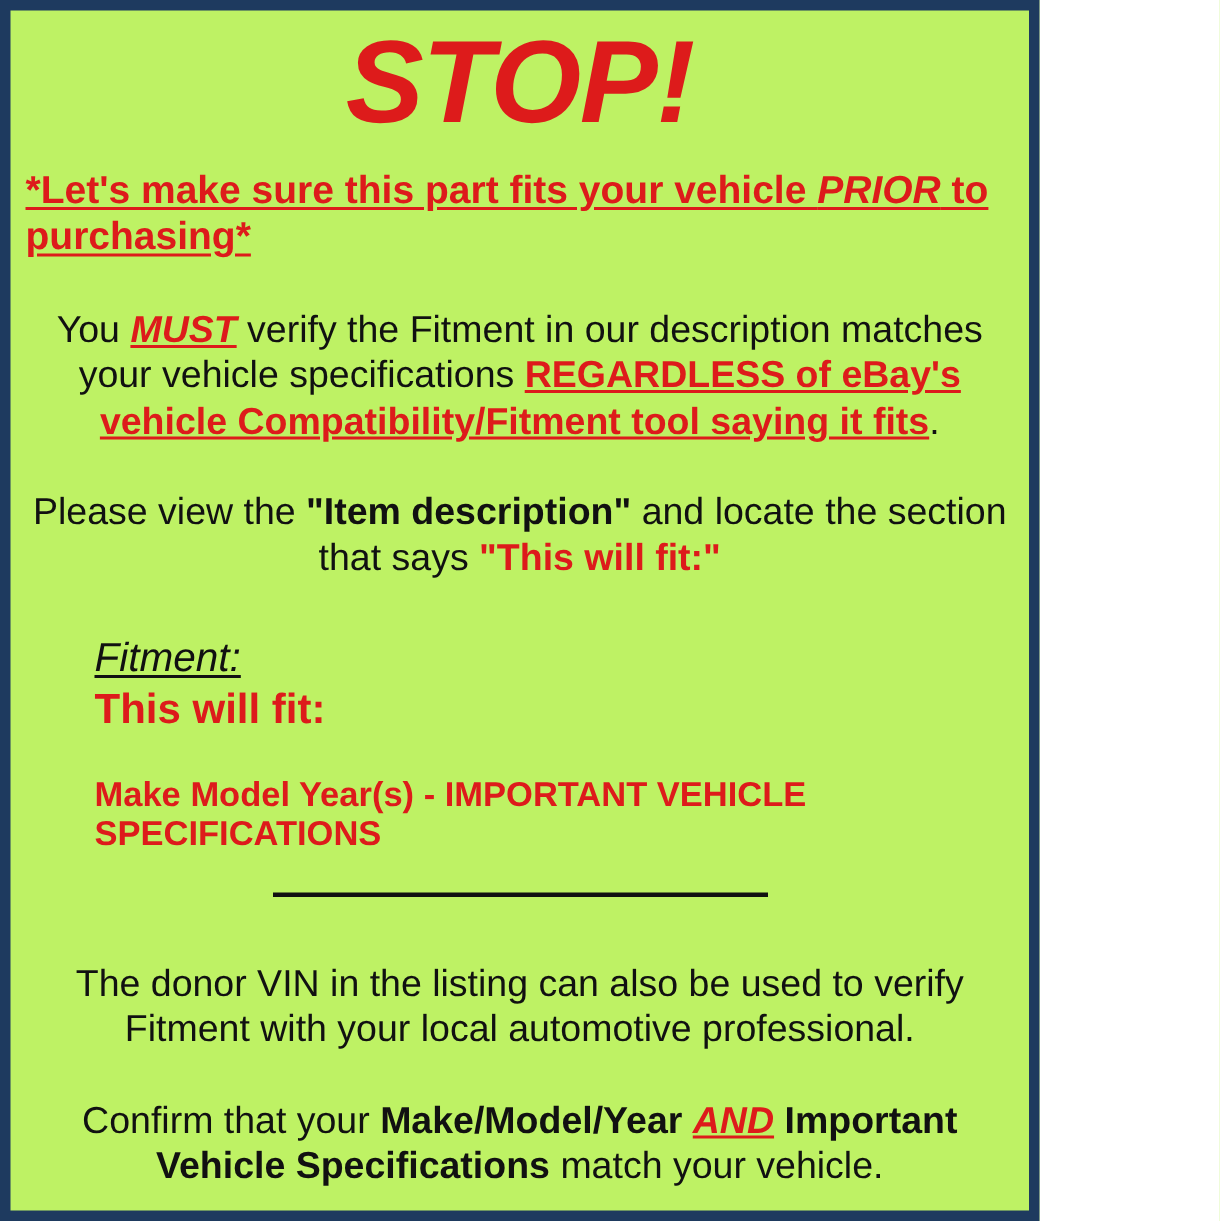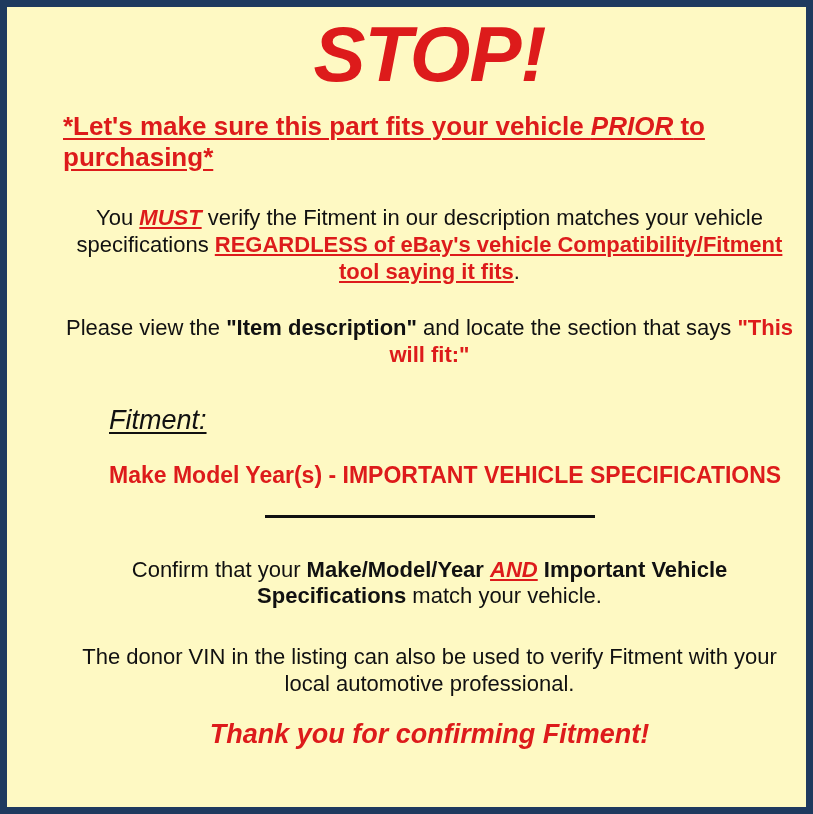--- a/index.html
+++ b/index.html
@@ -14,13 +14,12 @@
 
   #notice-card {
     position: relative;
-    width: 813px;
+    width: 693px;
     height: 814px;
     box-sizing: border-box;
-    background: #fef9c3;
+    background: #bef264;
     border: 7px solid #1e3a5f;
     overflow: hidden;
-    padding-left: 46px;
   }
 
   #notice-body {

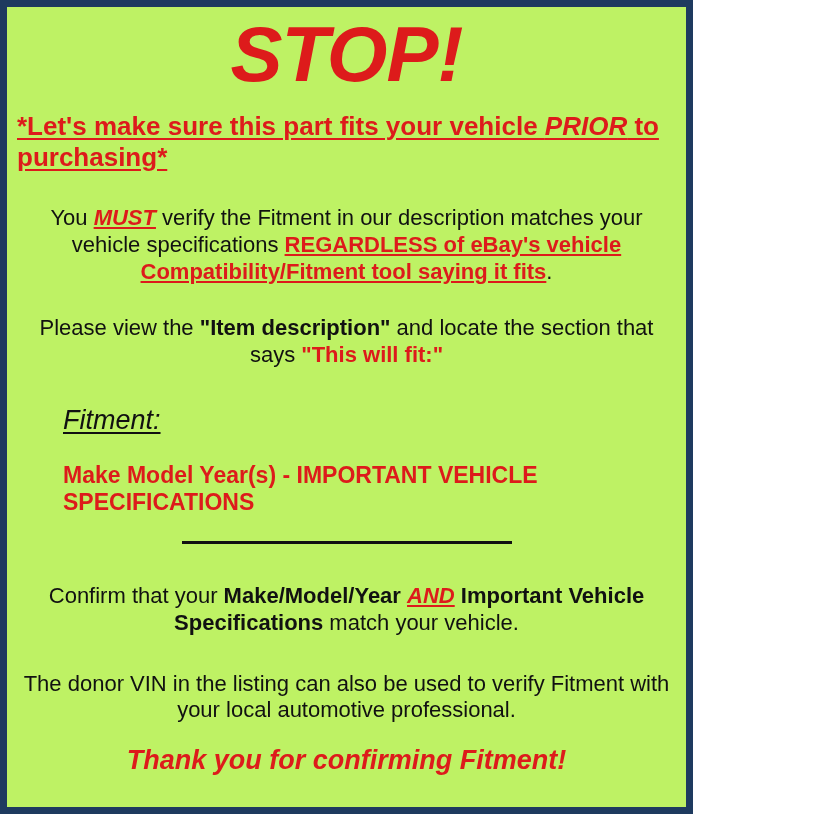--- a/index.html
+++ b/index.html
@@ -60,7 +60,7 @@
   .para {
     margin: 0;
     text-align: center;
-    font-size: 22px;
+    font-size: 25px;
     line-height: 1.22;
     color: #111111;
     font-weight: normal;

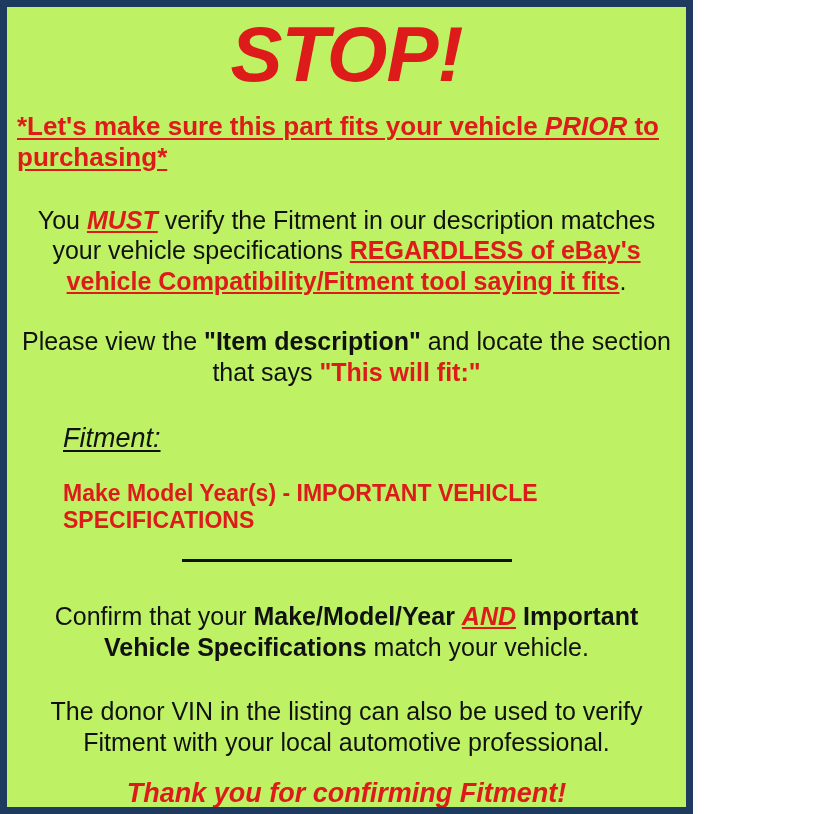--- a/index.html
+++ b/index.html
@@ -147,6 +147,7 @@
 
     <div class="example-block">
       <div class="example-label">Fitment:</div>
+      <div class="example-fit">This will fit:</div>
       <div class="example-spec">Make Model Year(s) - IMPORTANT VEHICLE SPECIFICATIONS</div>
     </div>
 

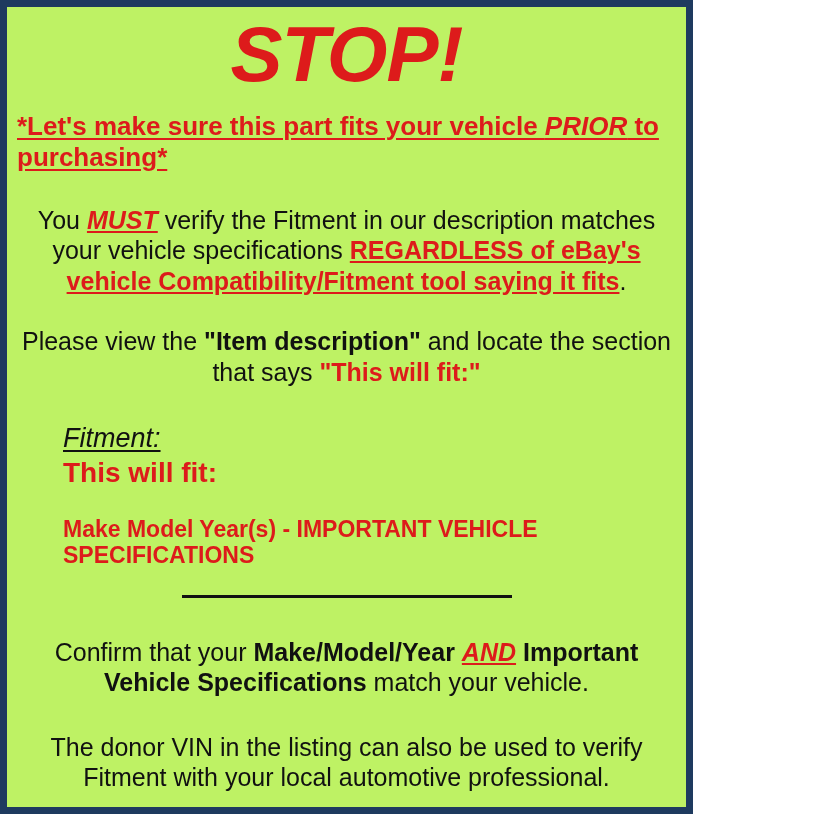--- a/index.html
+++ b/index.html
@@ -155,9 +155,9 @@
       <span class="divider-line"></span>
     </div>
 
+    <p class="para para-vin">The donor VIN in the listing can also be used to verify Fitment with your local automotive professional.</p>
+
     <p class="para para-confirm"><span>Confirm that your </span><span class="b">Make/Model/Year</span><span> </span><span class="rbiu">AND</span><span> </span><span class="b">Important Vehicle Specifications</span><span> match your vehicle.</span></p>
-
-    <p class="para para-vin">The donor VIN in the listing can also be used to verify Fitment with your local automotive professional.</p>
 
     <p class="closing">Thank you for confirming Fitment!</p>
 

